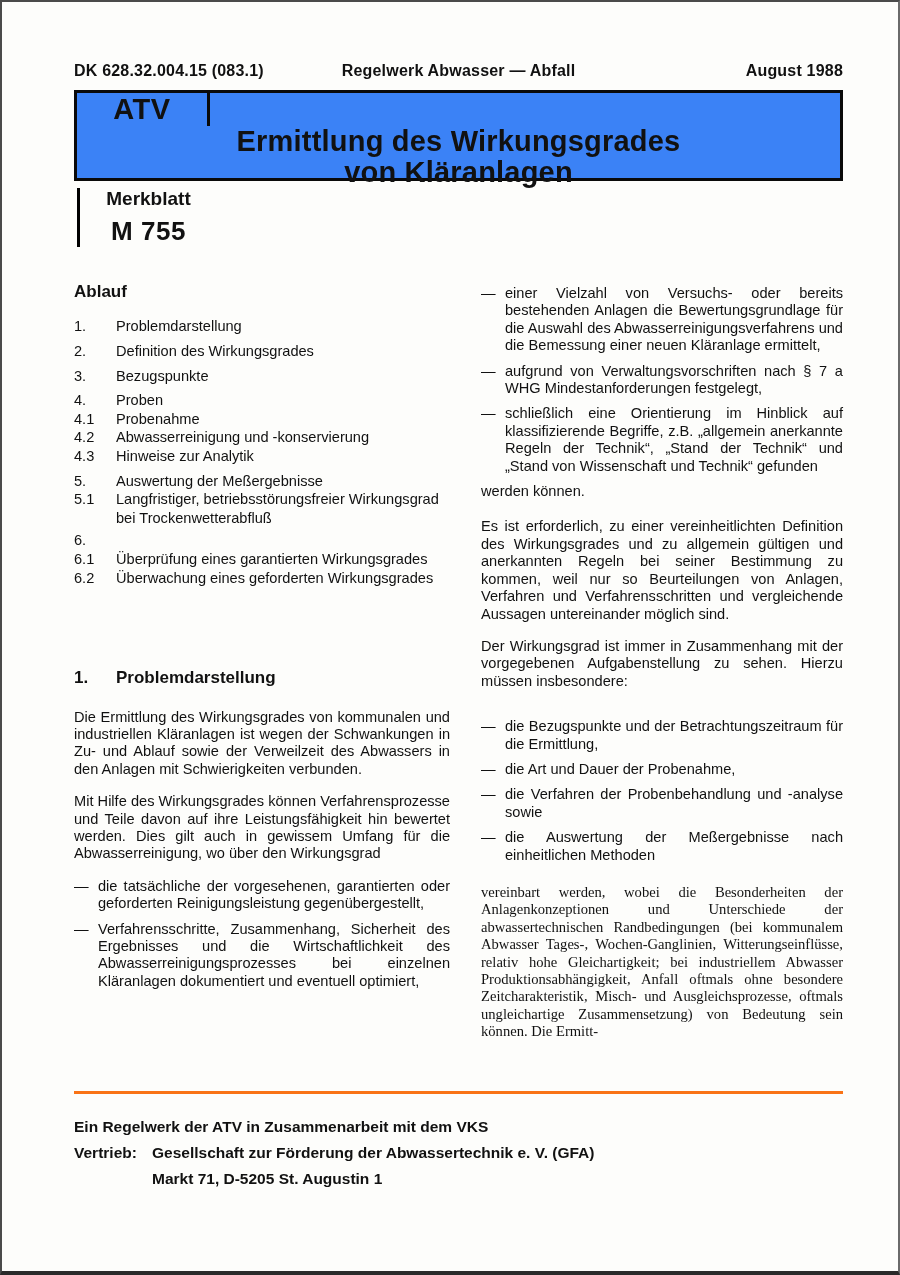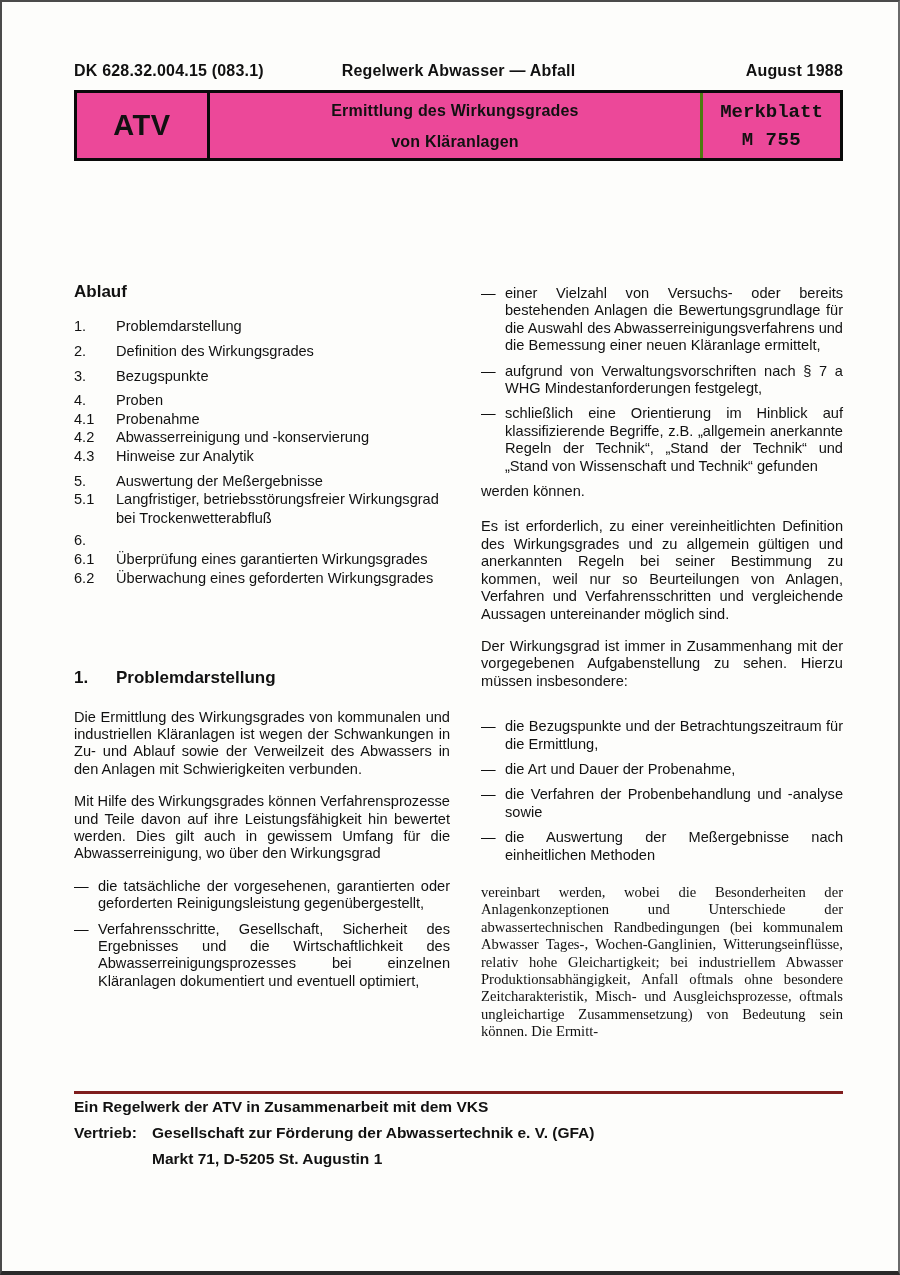--- a/index.html
+++ b/index.html
@@ -31,11 +31,12 @@
   .header-meta .hm-right { text-align:right; }
   
   .title-box {
-    position:absolute; top:88px; left:72px; right:55px; height:71px;
+    position:absolute; top:88px; left:72px; right:55px; height:91px;
     box-sizing:border-box;
     border:3px solid #0a0a0a;
     display:flex;
-    background:#ec4899;
+    background:#3b82f6;
+    flex-direction:column;
   }
   .tb-org {
     width:133px; box-sizing:border-box;

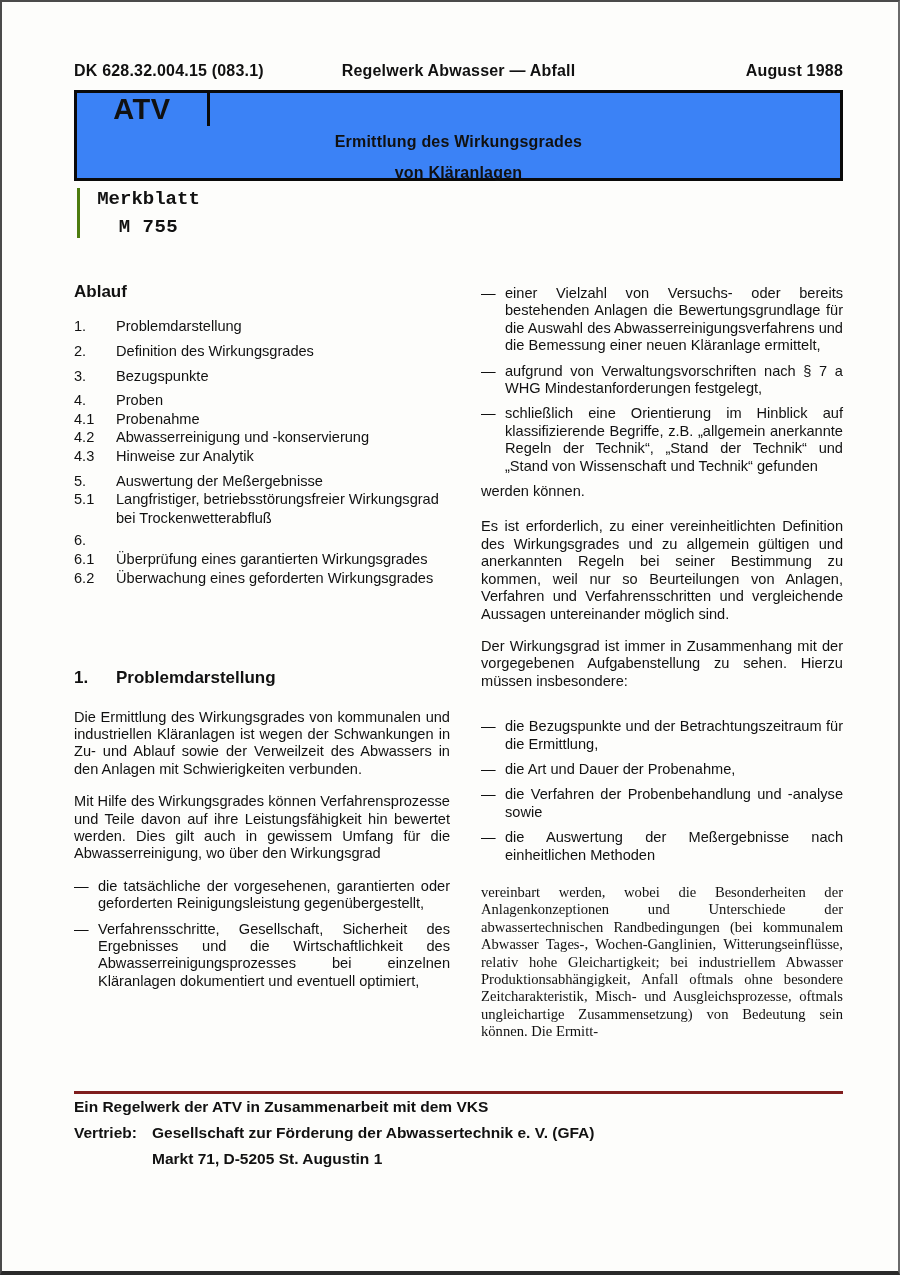--- a/index.html
+++ b/index.html
@@ -47,7 +47,7 @@
   .tb-title {
     flex:1;
     display:flex; flex-direction:column; align-items:center; justify-content:center;
-    font-size:16px; font-weight:bold; line-height:31px; letter-spacing:0.2px;
+    font-size:29px; font-weight:bold; line-height:31px; letter-spacing:0.2px;
     text-align:center;
   }
   .tb-doc {

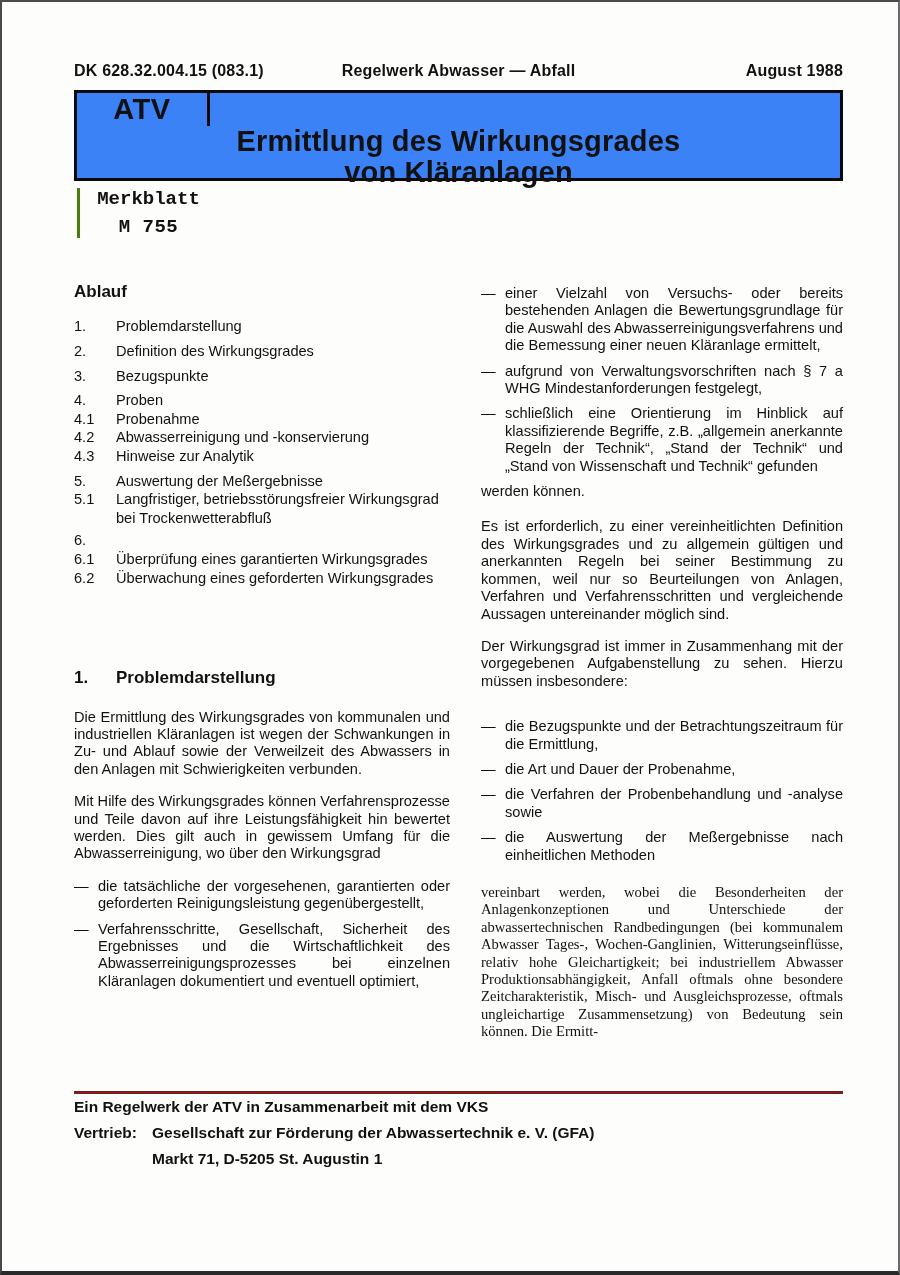--- a/index.html
+++ b/index.html
@@ -52,10 +52,9 @@
   }
   .tb-doc {
     width:140px; box-sizing:border-box;
-    border-left:3px solid #4d7c0f;
+    border-left:3px solid #000000;
     display:flex; flex-direction:column; align-items:center; justify-content:center;
     gap:6px;
-    font-family:Liberation Mono, monospace;
   }
   .tb-doc-type   { font-size:19px; font-weight:bold; }
   .tb-doc-number { font-size:19px; font-weight:bold; letter-spacing:0.5px; }

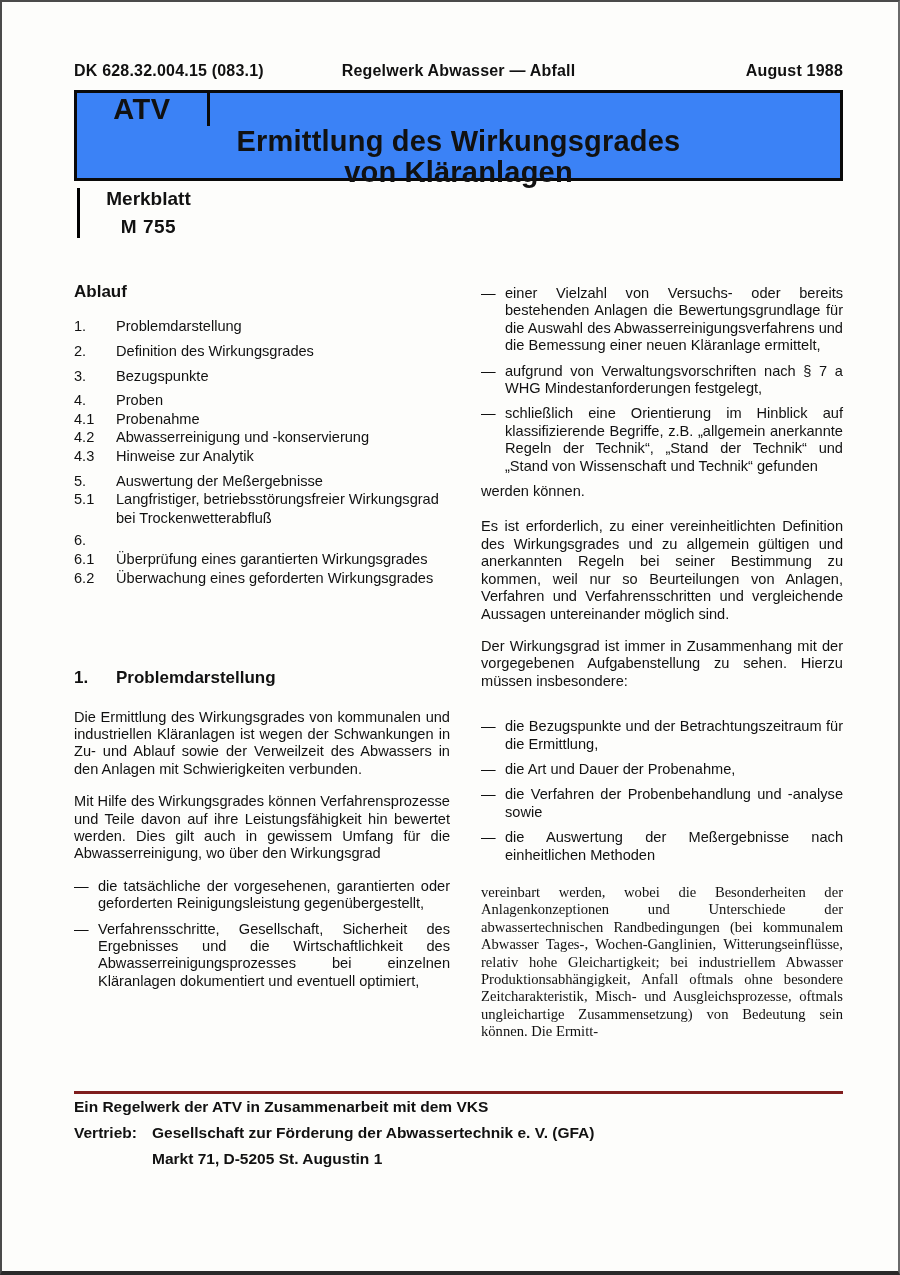--- a/index.html
+++ b/index.html
@@ -57,7 +57,7 @@
     gap:6px;
   }
   .tb-doc-type   { font-size:19px; font-weight:bold; }
-  .tb-doc-number { font-size:19px; font-weight:bold; letter-spacing:0.5px; }
+  .tb-doc-number { font-size:26px; font-weight:bold; letter-spacing:0.5px; }
   
   .columns {
     position:absolute; top:281px; left:72px; right:55px;

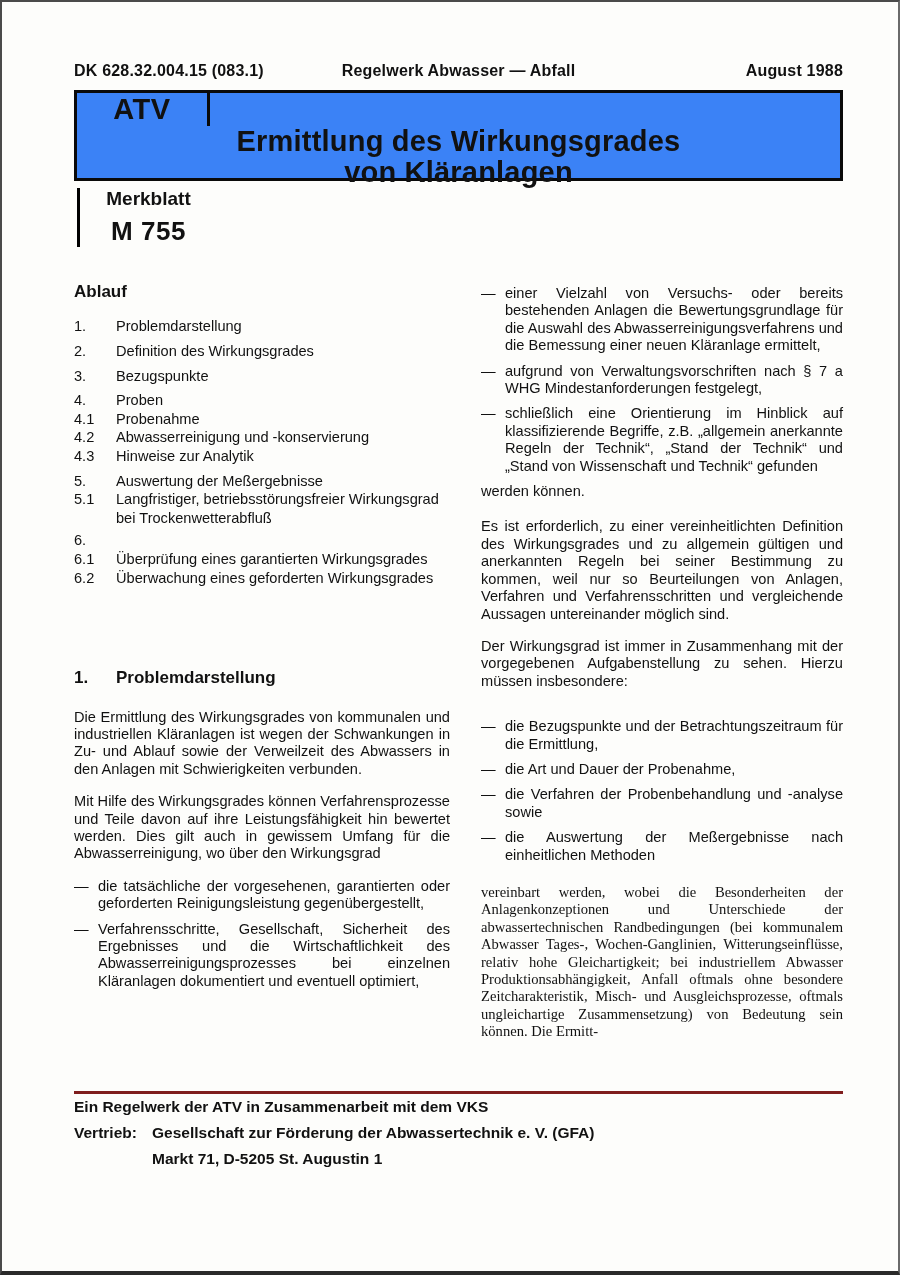--- a/index.html
+++ b/index.html
@@ -194,7 +194,7 @@
           </li>
         <li class="bullet">
             <span class="b-dash">—</span>
-            <span class="b-text">Verfahrensschritte, Gesellschaft, Sicherheit des Ergebnisses und die Wirtschaftlichkeit des Abwasserreinigungsprozesses bei einzelnen Kläranlagen dokumentiert und eventuell optimiert,</span>
+            <span class="b-text">Verfahrensschritte, Zusammenhang, Sicherheit des Ergebnisses und die Wirtschaftlichkeit des Abwasserreinigungsprozesses bei einzelnen Kläranlagen dokumentiert und eventuell optimiert,</span>
           </li>
       </ul>
     </div>

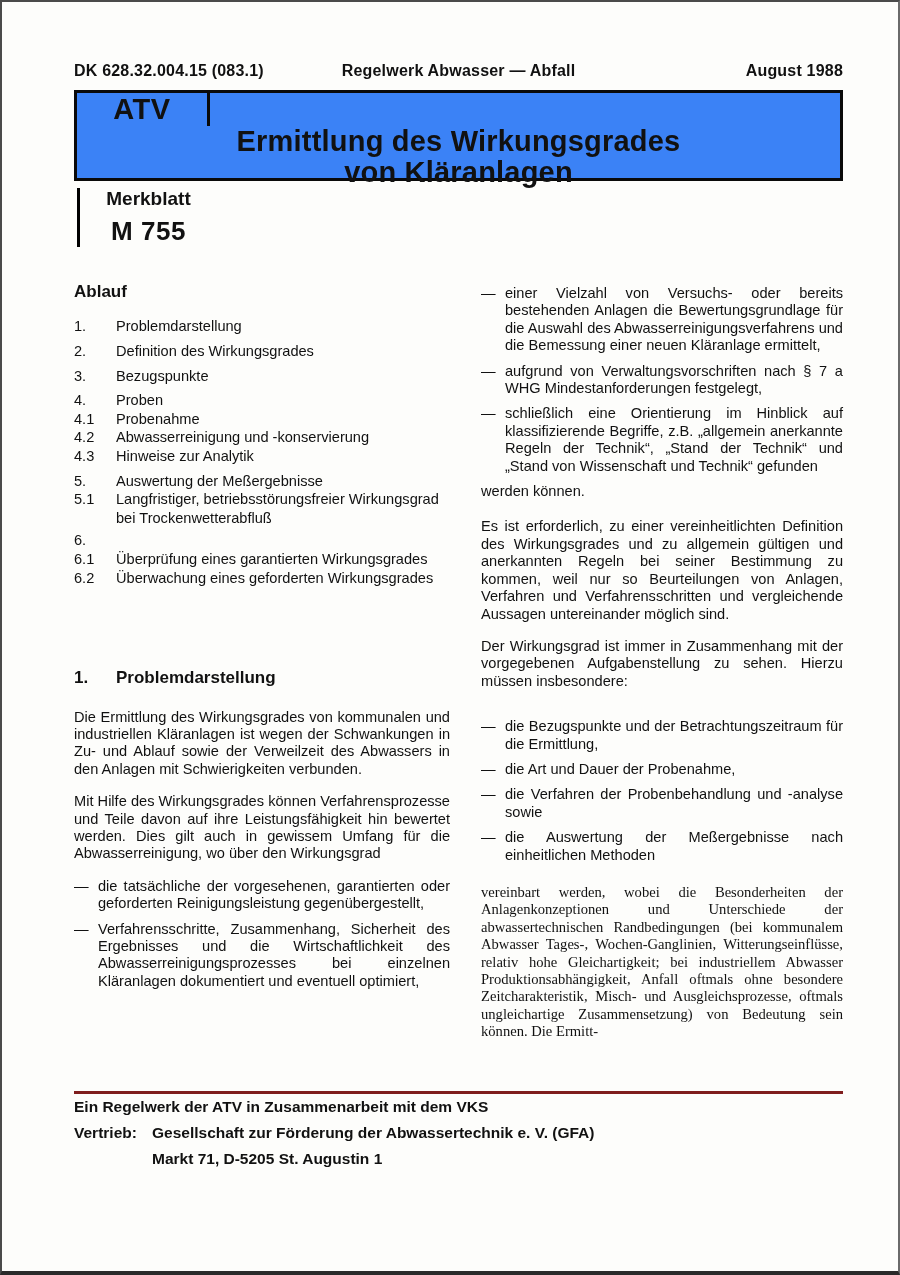--- a/index.html
+++ b/index.html
@@ -94,8 +94,8 @@
   
   .footer {
     position:absolute; top:1089px; left:72px; right:55px;
-    border-top:3px solid #7f1d1d;
-    padding-top:0;
+    border-top:3px solid #f97316;
+    padding-top:20px;
     font-size:15.5px; font-weight:bold; line-height:26px;
   }
   .footer .f-line1 { margin:0; }

